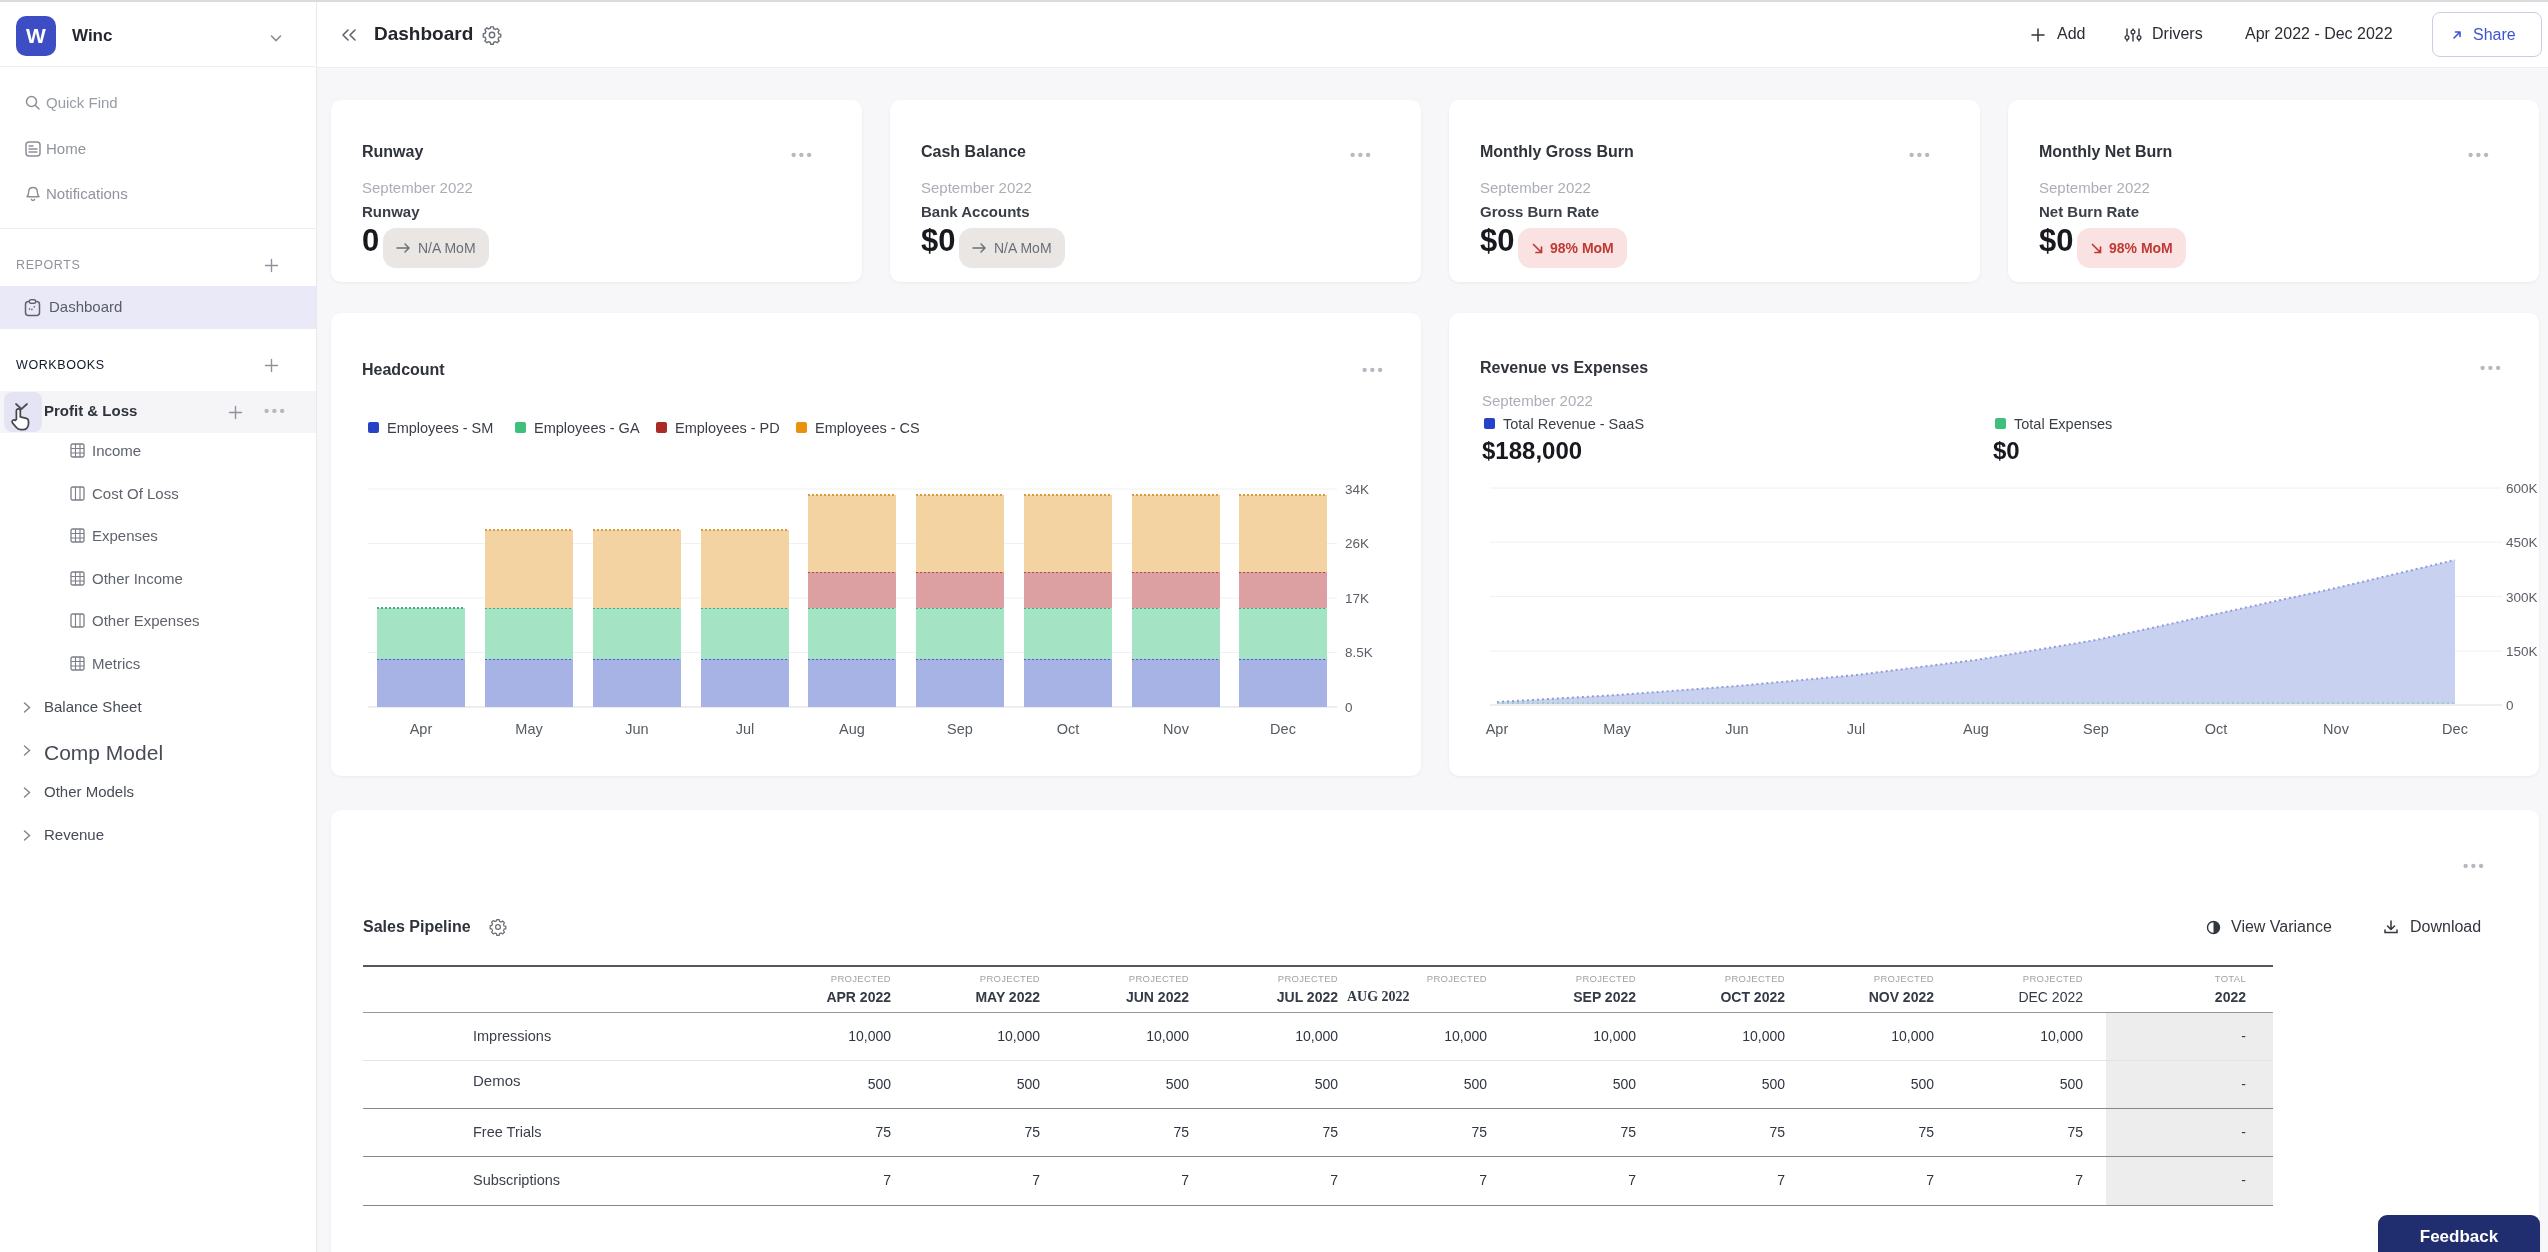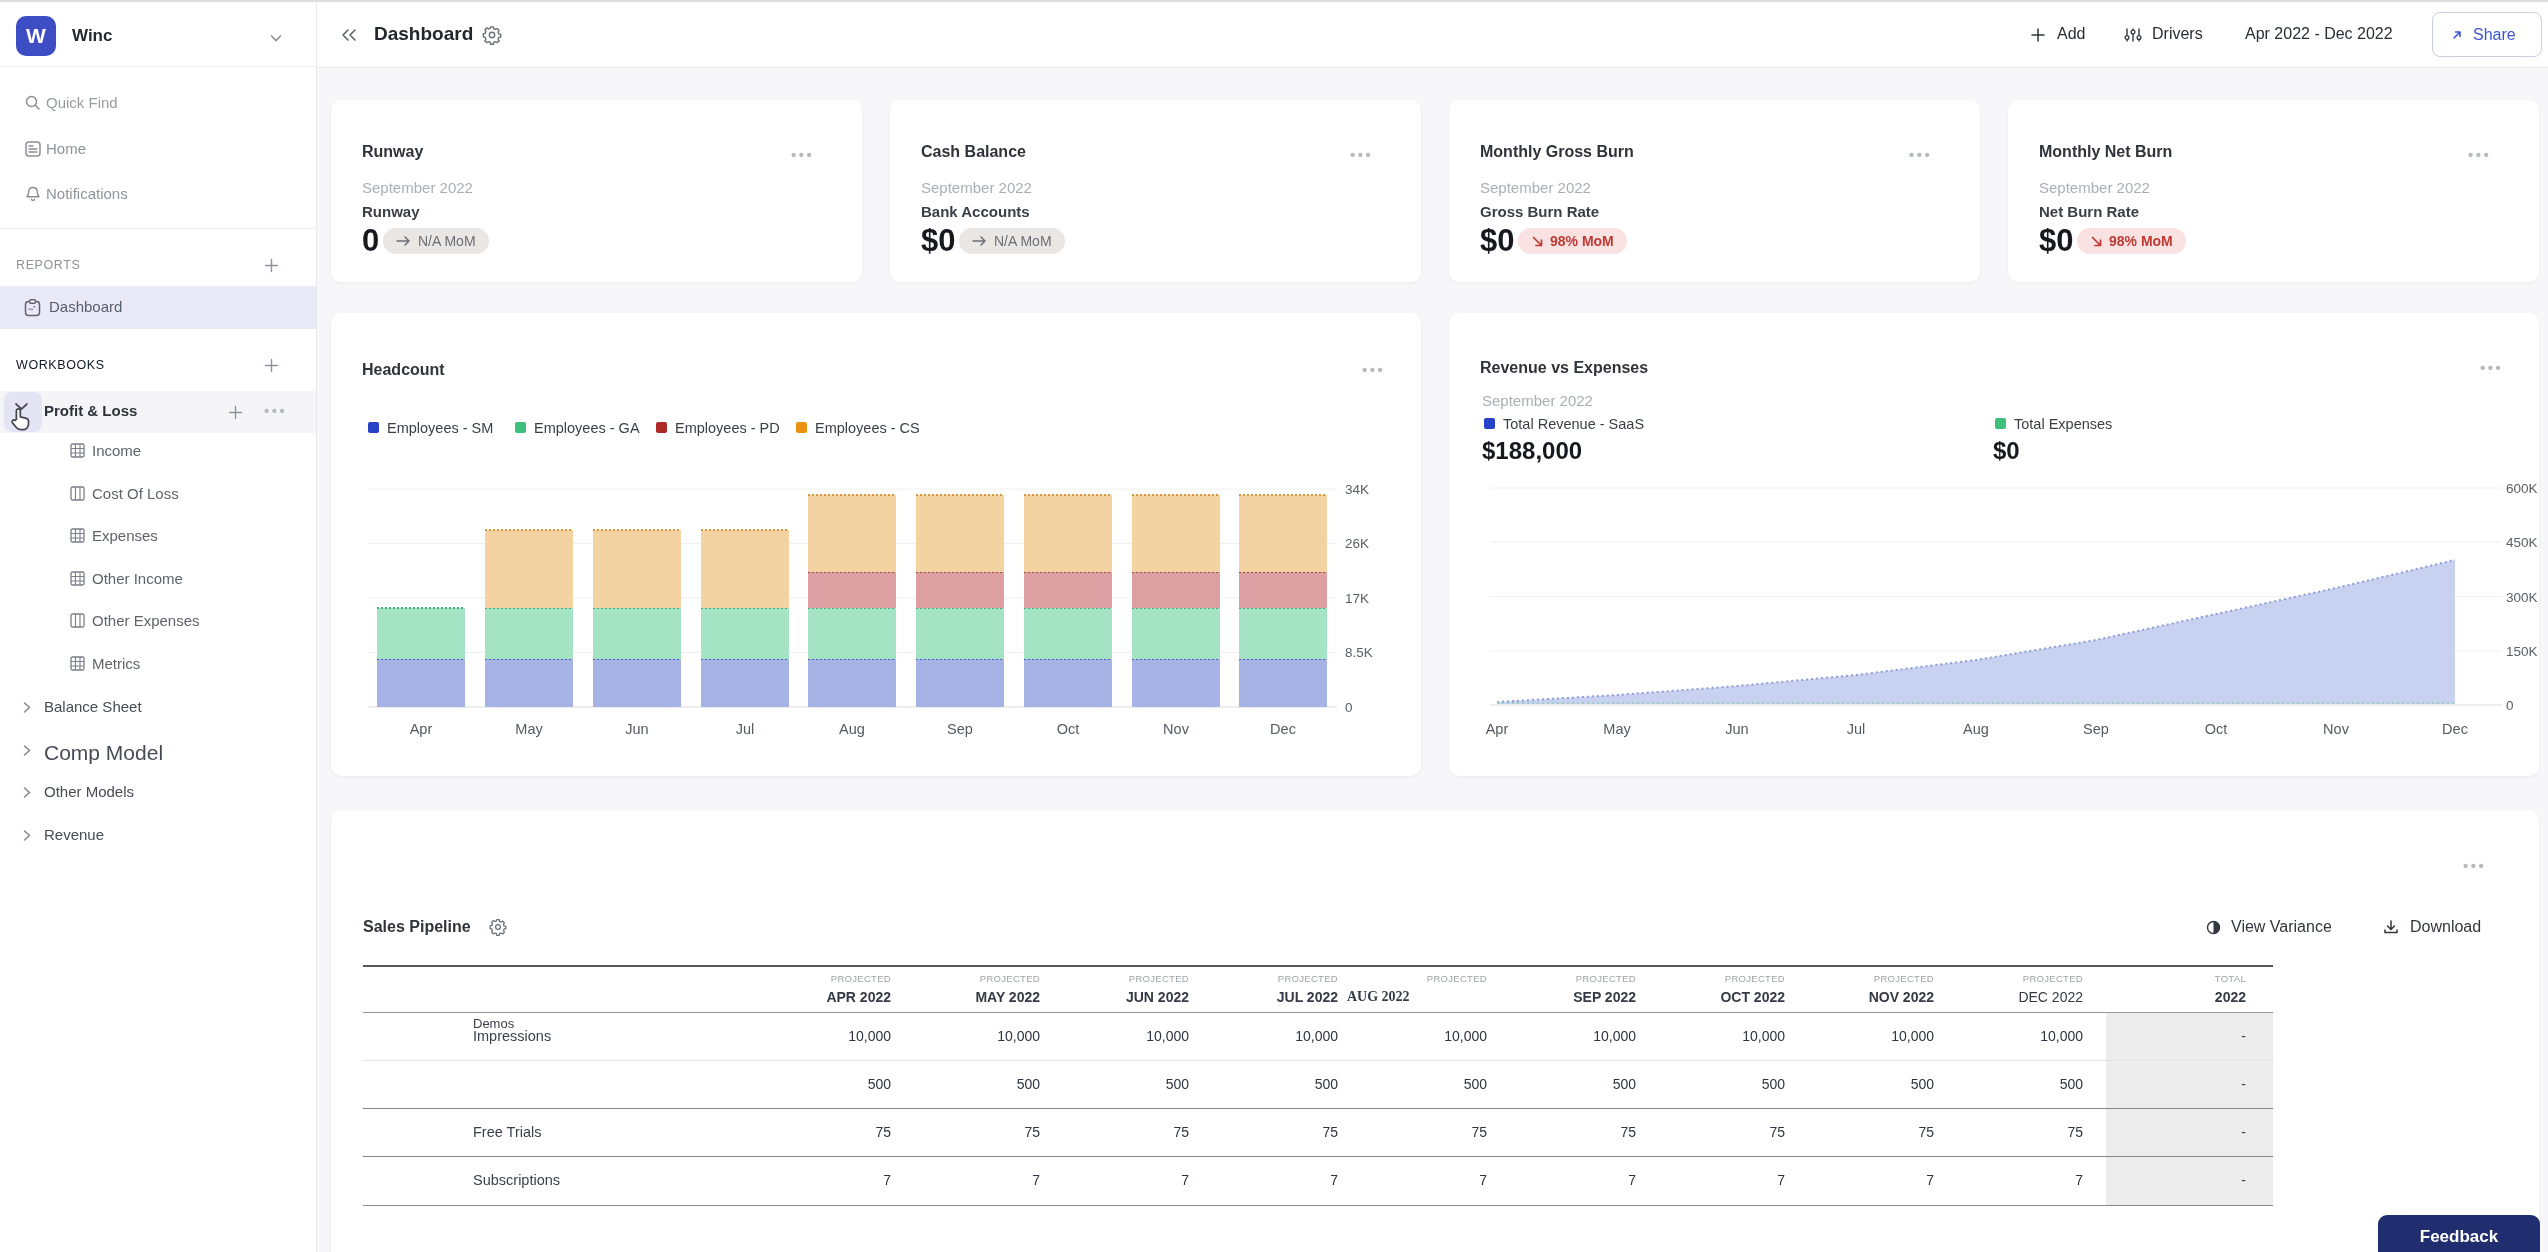--- a/index.html
+++ b/index.html
@@ -21,7 +21,7 @@
 
 .card { background:#ffffff; border-radius:10px; box-shadow:0 1px 3px rgba(25,28,40,0.06); }
 .dots { color:#b6b9bf; font-size:15px; letter-spacing:2.5px; font-weight:bold; }
-.pill { display:inline-flex; align-items:center; height:26px; border-radius:13px; padding:0 13px; font-size:14px;text-align:center; }
+.pill { display:inline-flex; align-items:center; height:40px; border-radius:13px; padding:0 13px; font-size:14px;text-align:center; }
 .pill.gray { background:#e9e6e4; color:#6b6f76; }
 .pill.red { background:#f9e2e1; color:#be3a35; font-weight:bold; }
 .cardtitle { font-size:16px; font-weight:bold; color:#2f333a; }

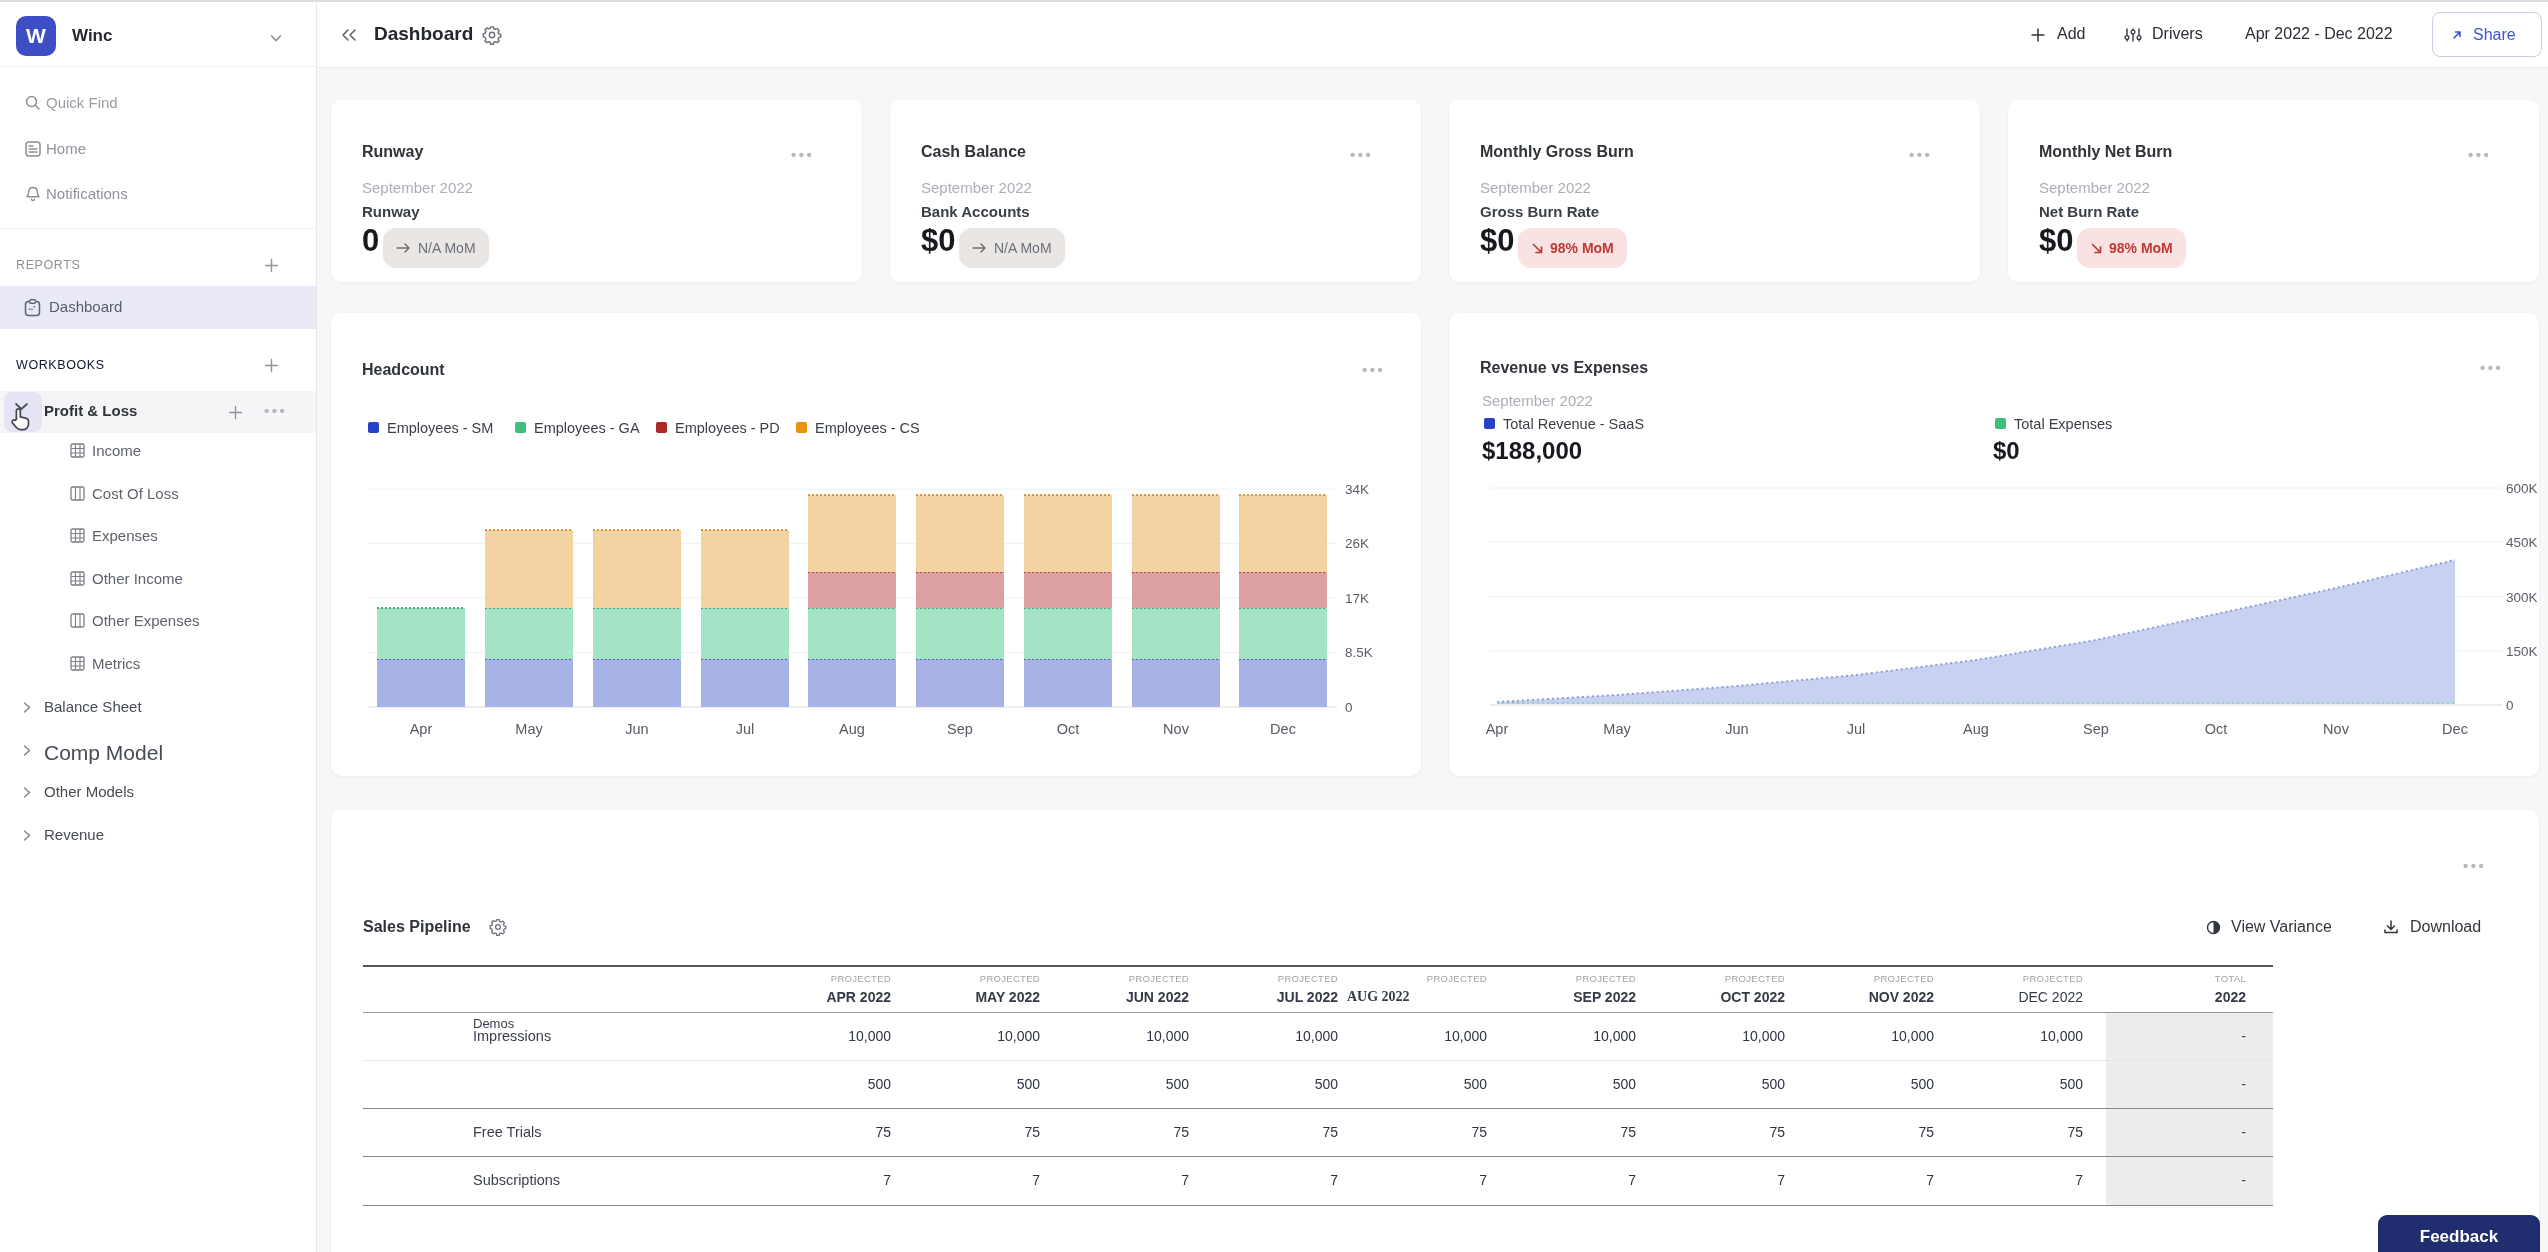--- a/index.html
+++ b/index.html
@@ -428,7 +428,7 @@
 <div class="abs" style="left:1794px; top:1026px; width:140px; text-align:right; font-size:14px; color:#2e3440;">10,000</div>
 <div class="abs" style="left:1943px; top:1026px; width:140px; text-align:right; font-size:14px; color:#2e3440;">10,000</div>
 <div class="abs" style="left:2106px; top:1026px; width:140px; text-align:right; font-size:14px; color:#3a3f49;">-</div>
-<div class="abs" style="left:473px; top:1014px; font-size:13px; color:#3a3f49;">Demos</div>
+<div class="abs" style="left:473px; top:1070px; font-size:15px; color:#3a3f49;">Demos</div>
 <div class="abs" style="left:751px; top:1074px; width:140px; text-align:right; font-size:14px; color:#2e3440;">500</div>
 <div class="abs" style="left:900px; top:1074px; width:140px; text-align:right; font-size:14px; color:#2e3440;">500</div>
 <div class="abs" style="left:1049px; top:1074px; width:140px; text-align:right; font-size:14px; color:#2e3440;">500</div>

